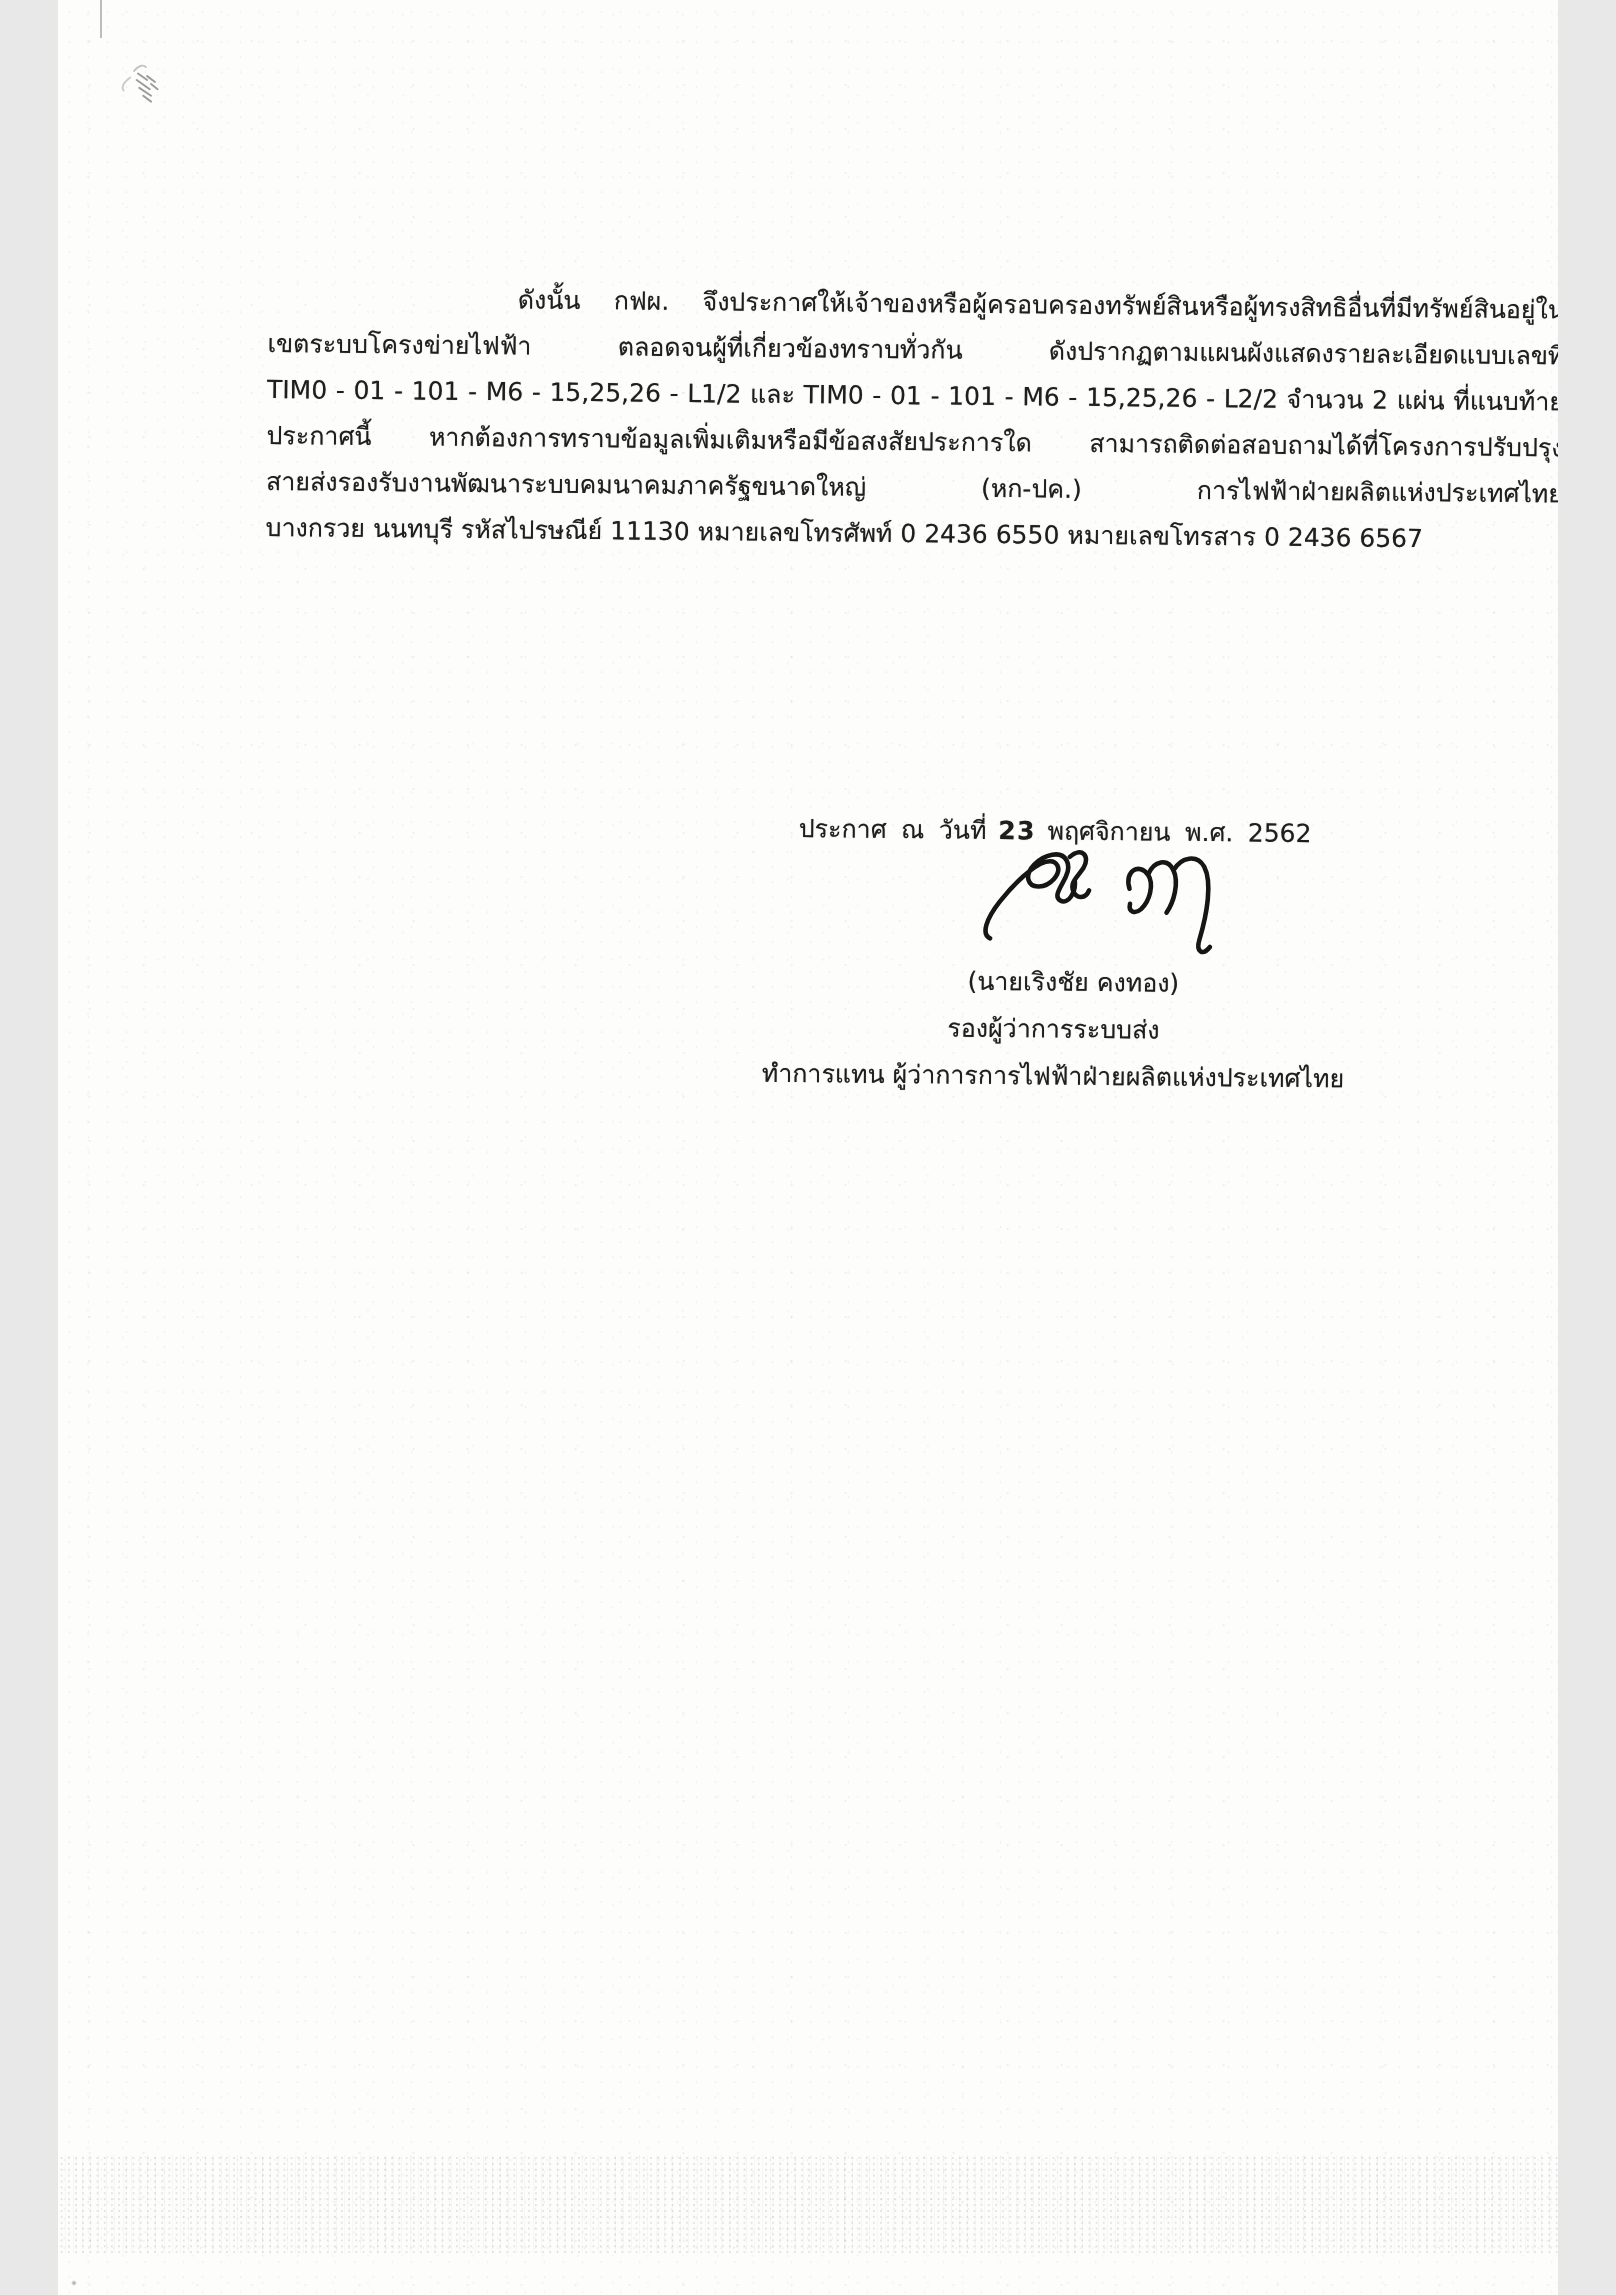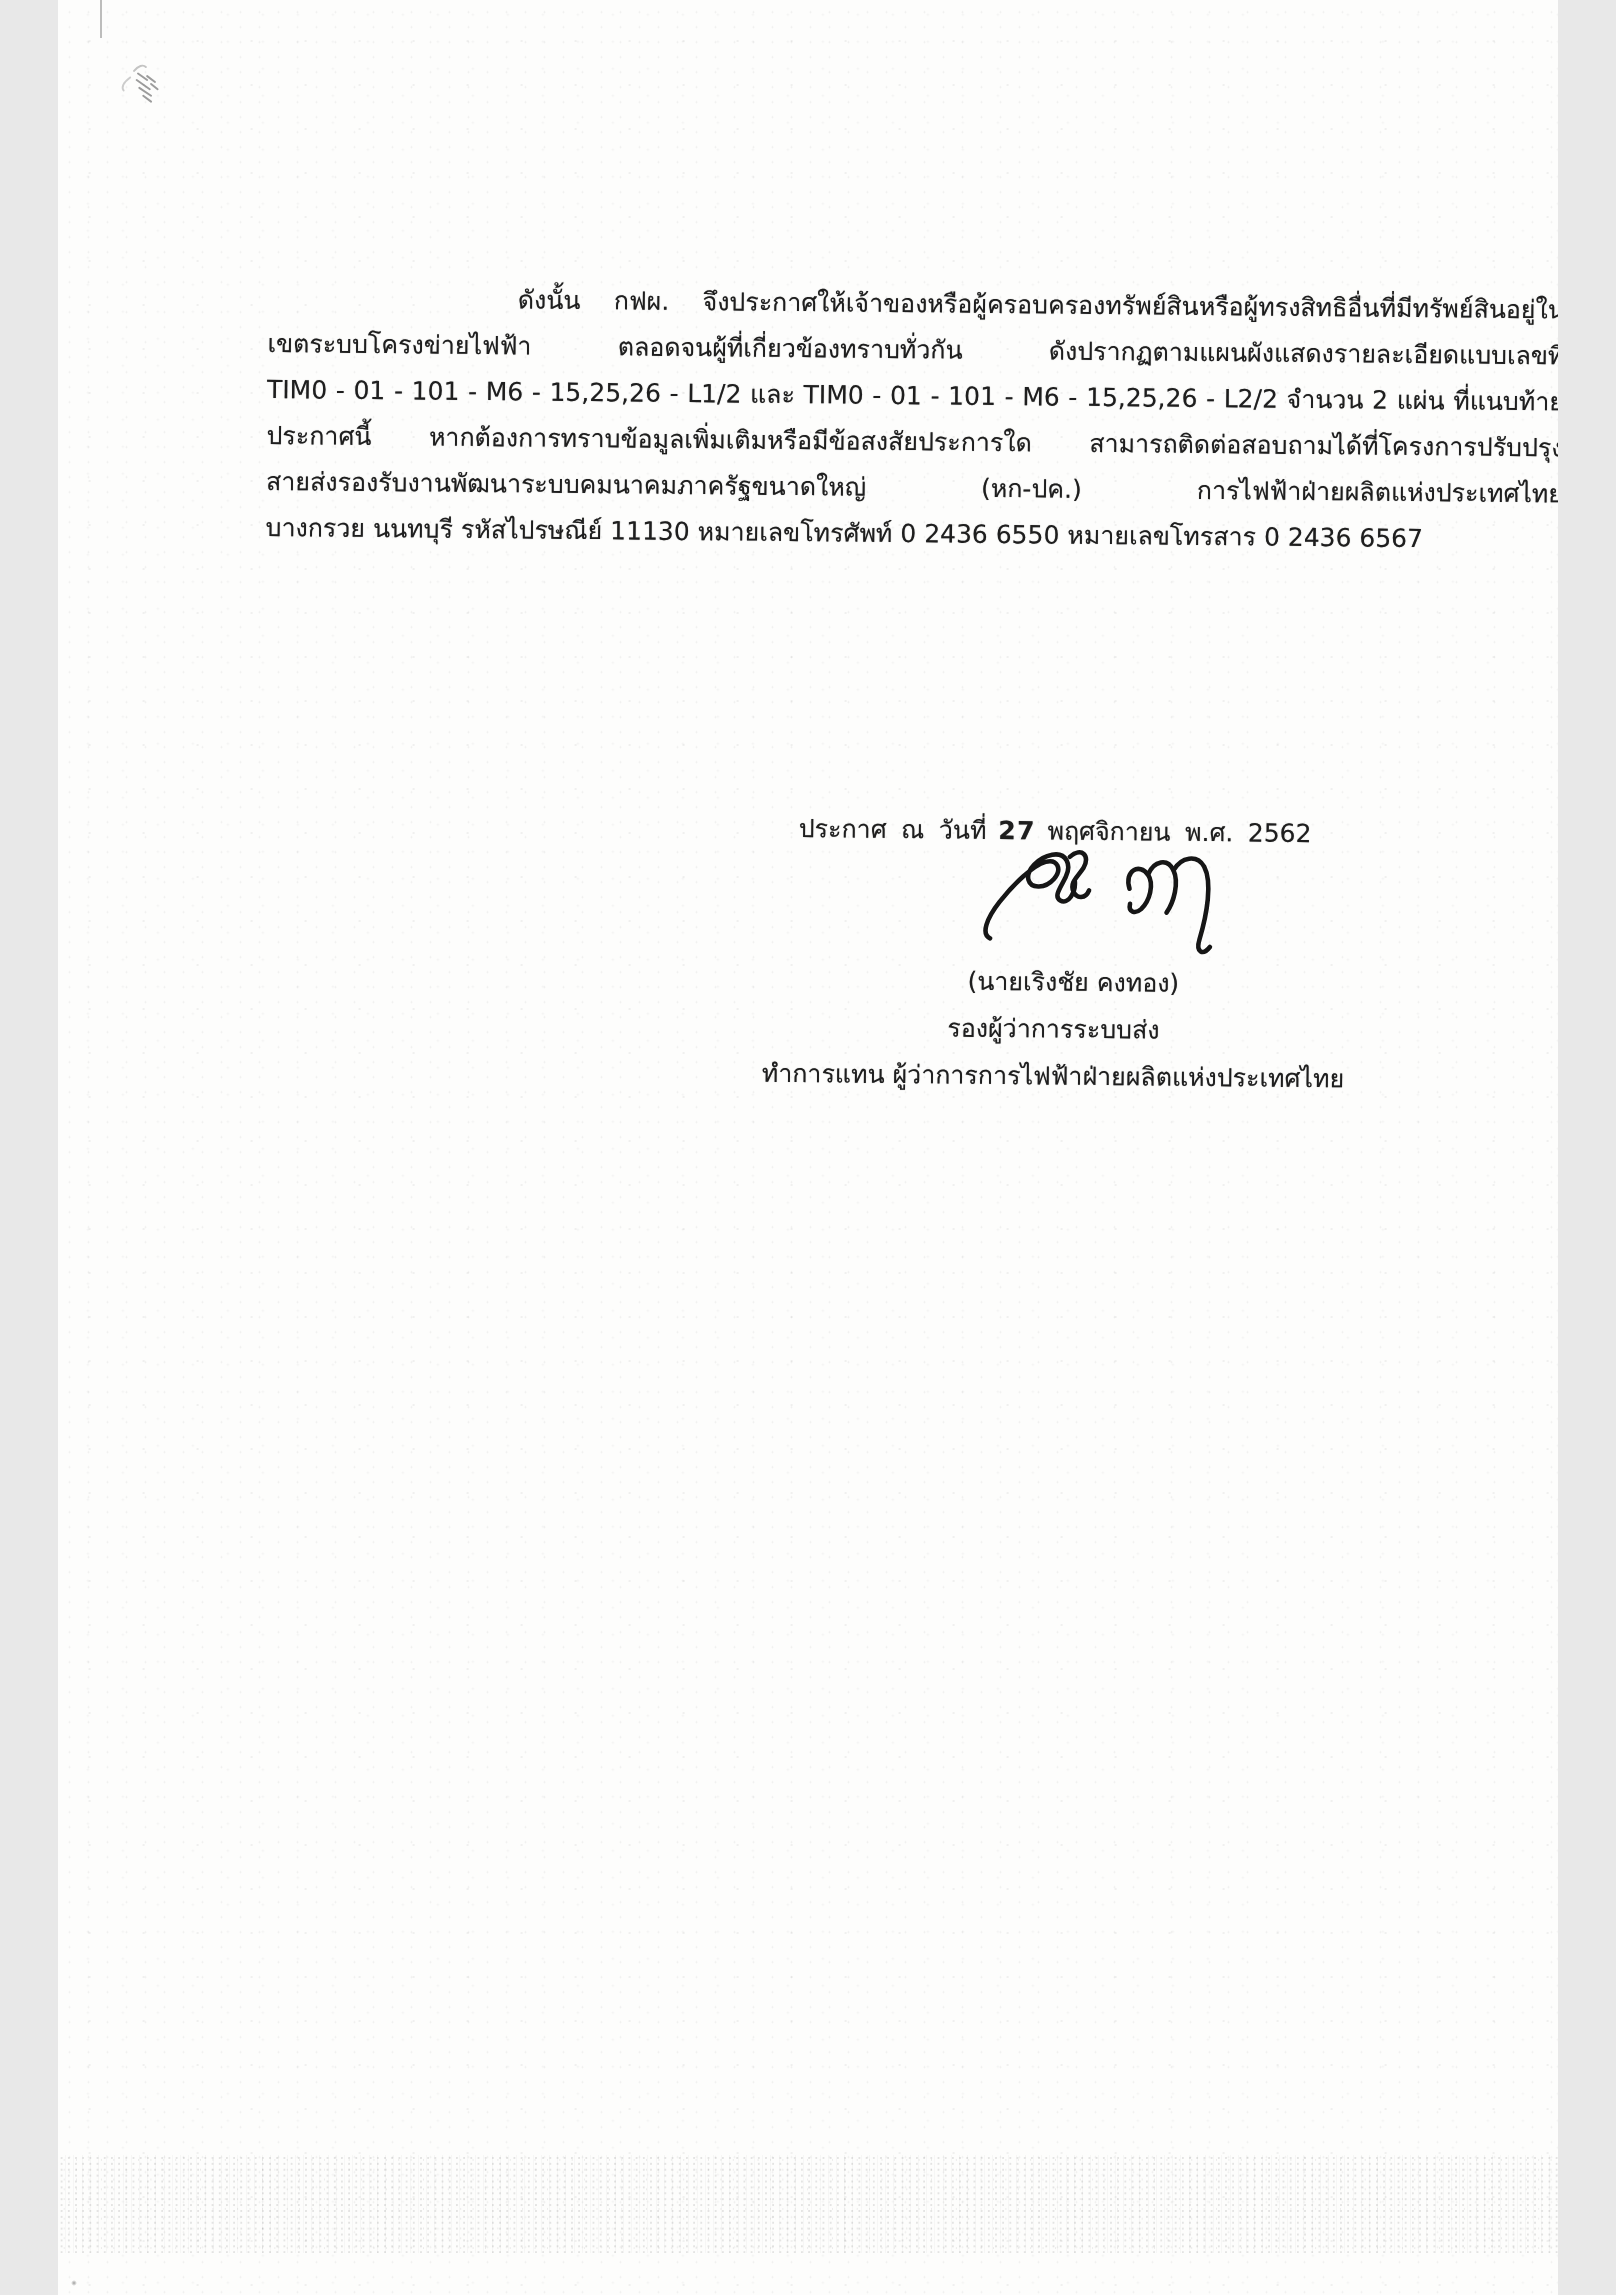--- a/index.html
+++ b/index.html
@@ -108,7 +108,7 @@
     </div>
 
     <div class="date-line">
-      <span>ประกาศ ณ วันที่</span><span class="day">27</span><span>พฤศจิกายน พ.ศ. 2562</span>
+      <span>ประกาศ ณ วันที่</span><span class="day">23</span><span>พฤศจิกายน พ.ศ. 2562</span>
     </div>
 
     <svg class="signature" viewBox="0 0 430 190">

